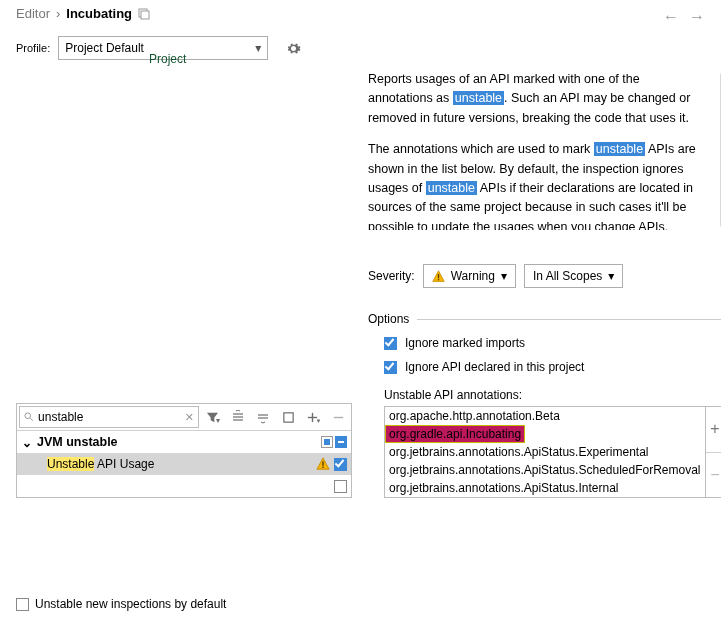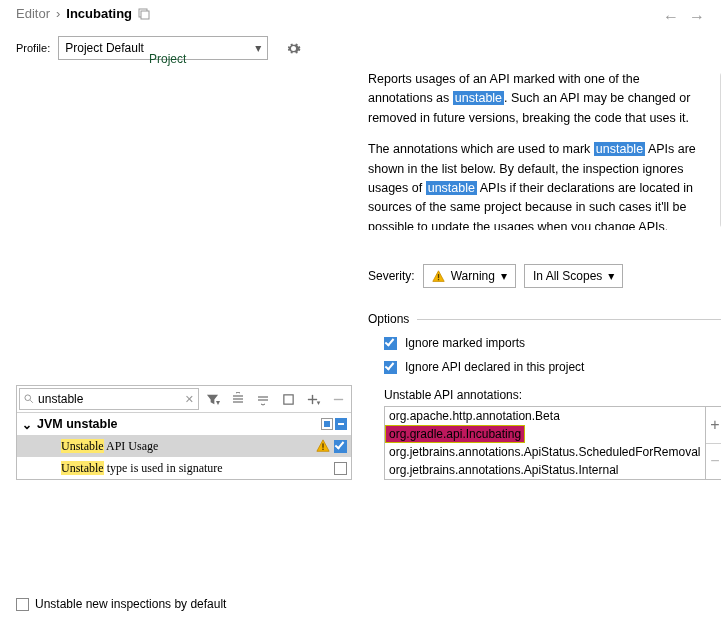--- a/index.html
+++ b/index.html
@@ -222,6 +222,7 @@
         <div class="anno-list">
           <div class="anno-item">org.apache.http.annotation.Beta</div>
           <div><span class="anno-item hl-row">org.gradle.api.Incubating</span></div>
+          <div class="anno-item">org.jetbrains.annotations.ApiStatus.Experimental</div>
           <div class="anno-item">org.jetbrains.annotations.ApiStatus.ScheduledForRemoval</div>
           <div class="anno-item">org.jetbrains.annotations.ApiStatus.Internal</div>
         </div>

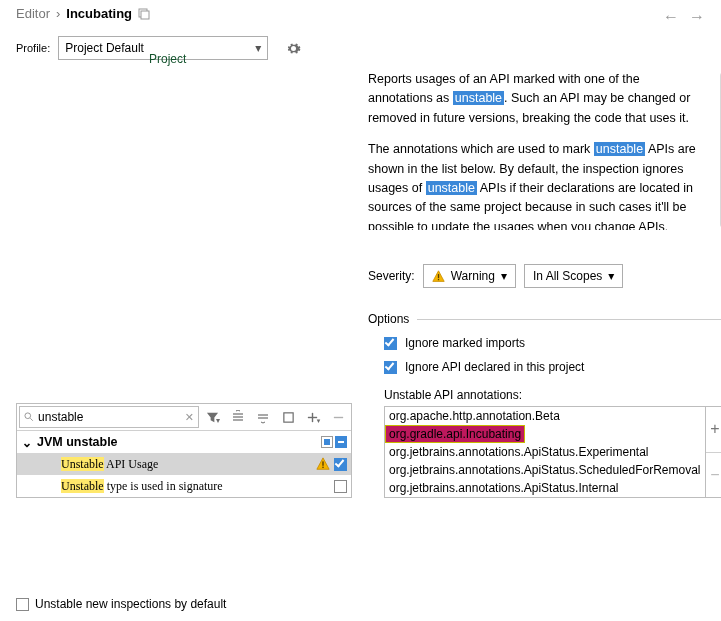--- a/index.html
+++ b/index.html
@@ -34,7 +34,7 @@
 .sq { width:12px; height:12px; display:inline-block; }
 .sq.gray { background:#fff; border:1px solid #999; }
 .sq.blue { background:#3b88d8; border:1px solid #3b88d8; }
-.tree-item { padding-left:44px;font-family:Liberation Serif, serif; }
+.tree-item { padding-left:30px; }
 .tree-item.sel { background:#d5d5d5; }
 .hl { background:#ffe86b; }
 .row-icons { margin-left:auto; display:flex; align-items:center; gap:4px; }

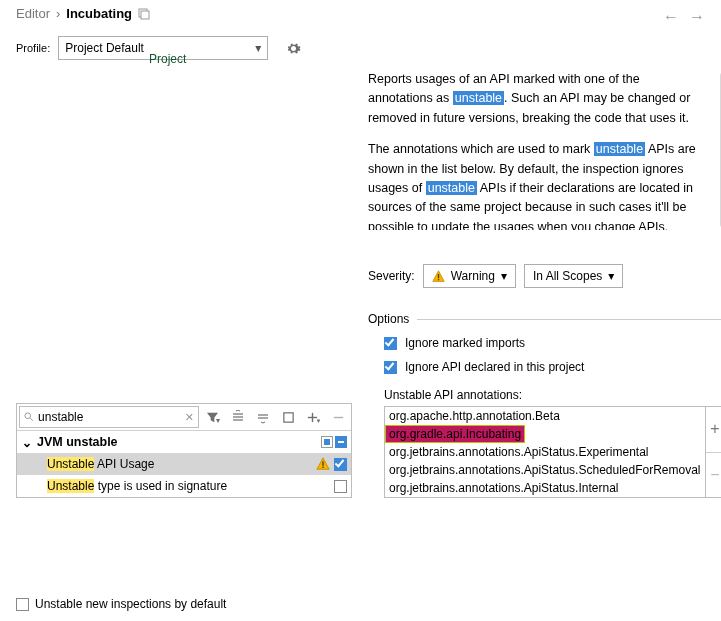--- a/index.html
+++ b/index.html
@@ -172,7 +172,6 @@
         </span>
       </div>
       <div class="tree-row tree-item">
-        <span><span class="hl">Unstable</span><span> type is used in signature</span></span>
         <span class="row-icons">
           <span class="chk"></span>
         </span>

